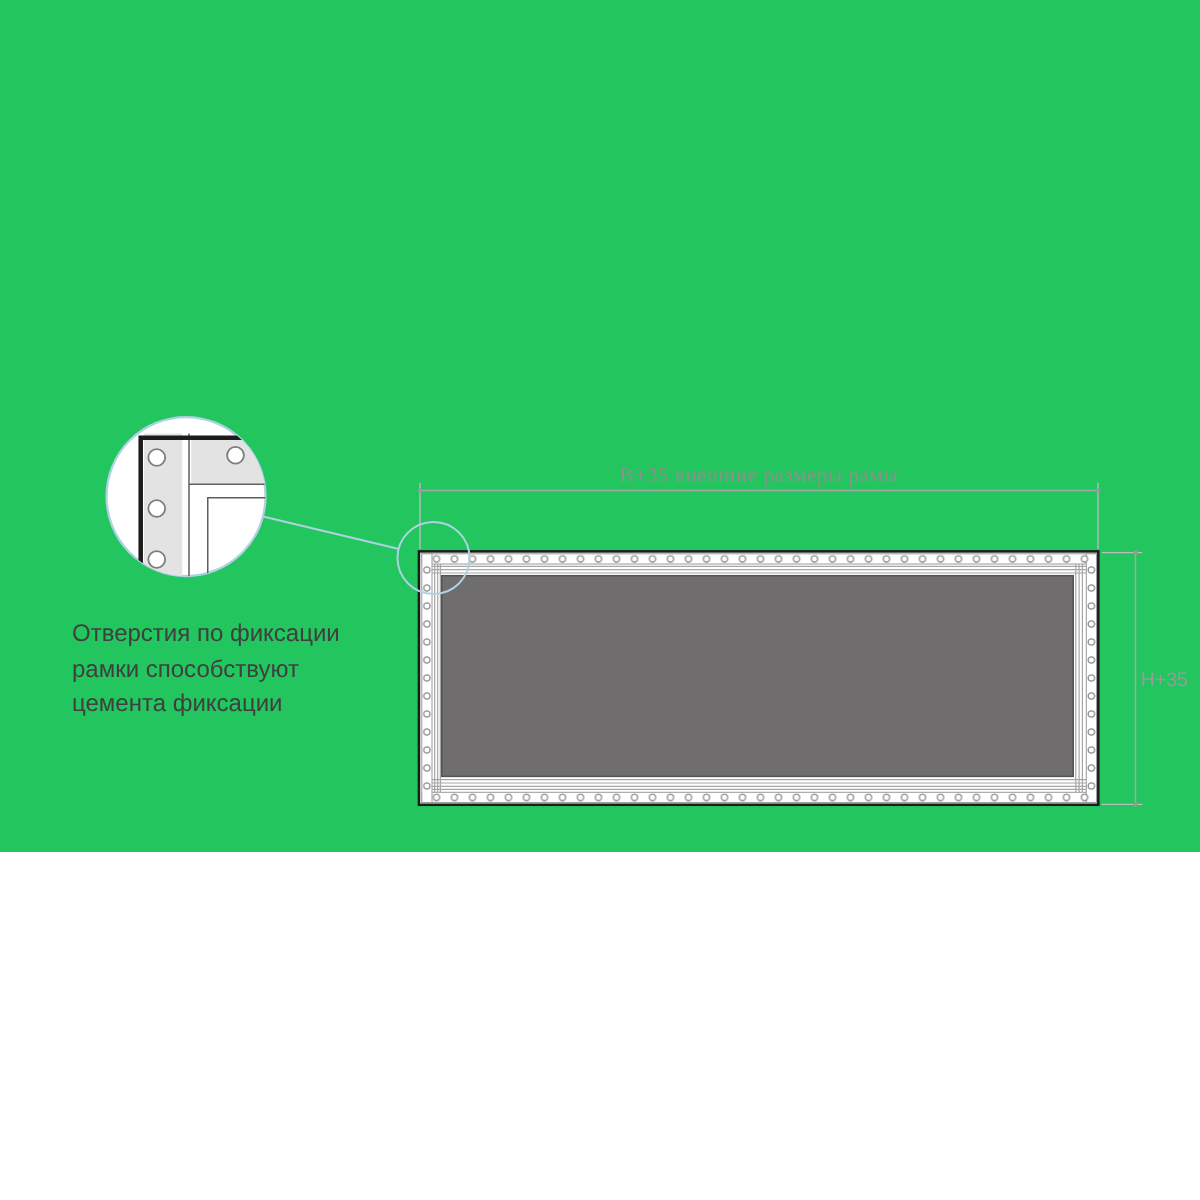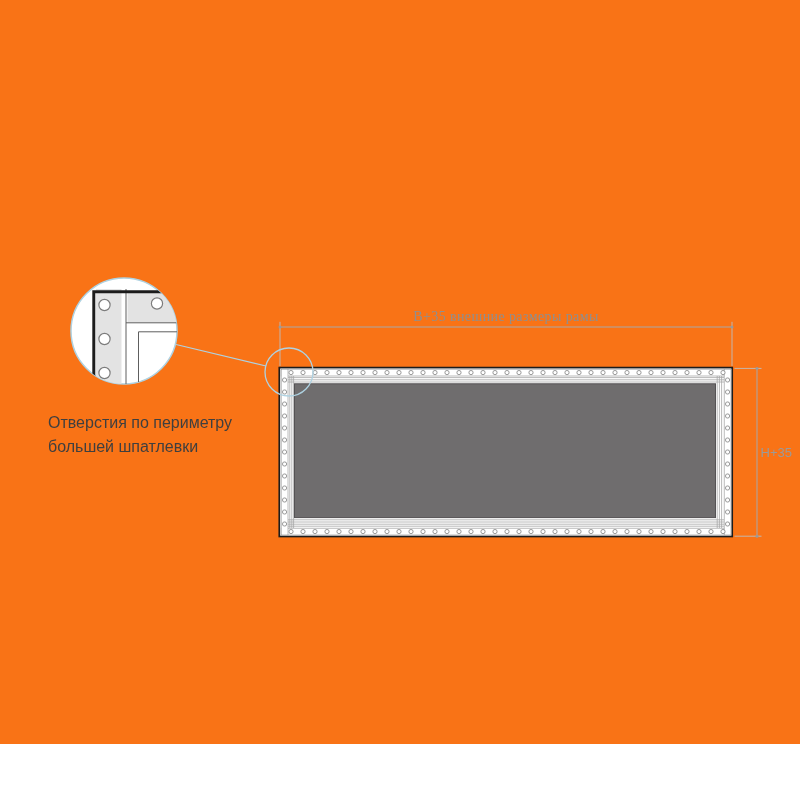--- a/index.html
+++ b/index.html
@@ -15,7 +15,7 @@
     --hole-stroke:#7d7d7d;
   }
   html,body{margin:0;padding:0;background:#fff;}
-  .stage{position:relative;width:800px;height:744px;background:#f97316;overflow:hidden;
+  .stage{position:relative;width:800px;height:568px;background:#22c55e;overflow:hidden;
          font-family:"Liberation Sans",sans-serif;}
   svg{position:absolute;left:0;top:0;display:block;}
 

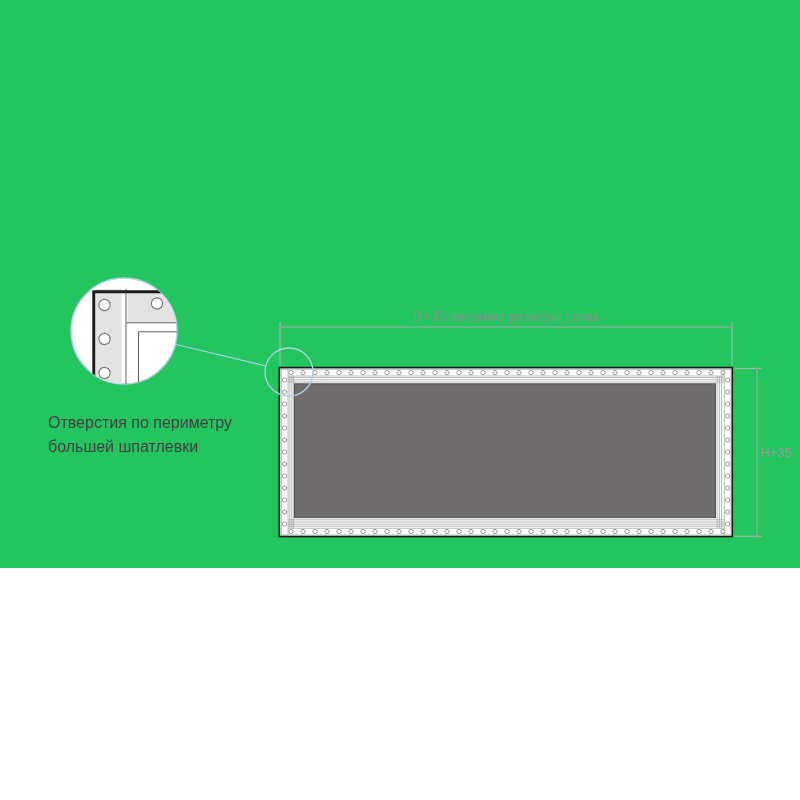--- a/index.html
+++ b/index.html
@@ -130,7 +130,7 @@
   </svg>
 
   <div class="note">
-    <div>Отверстия по периметру</div>
+    <div>Отверстия по фиксации</div>
     <div>большей шпатлевки</div>
   </div>
 

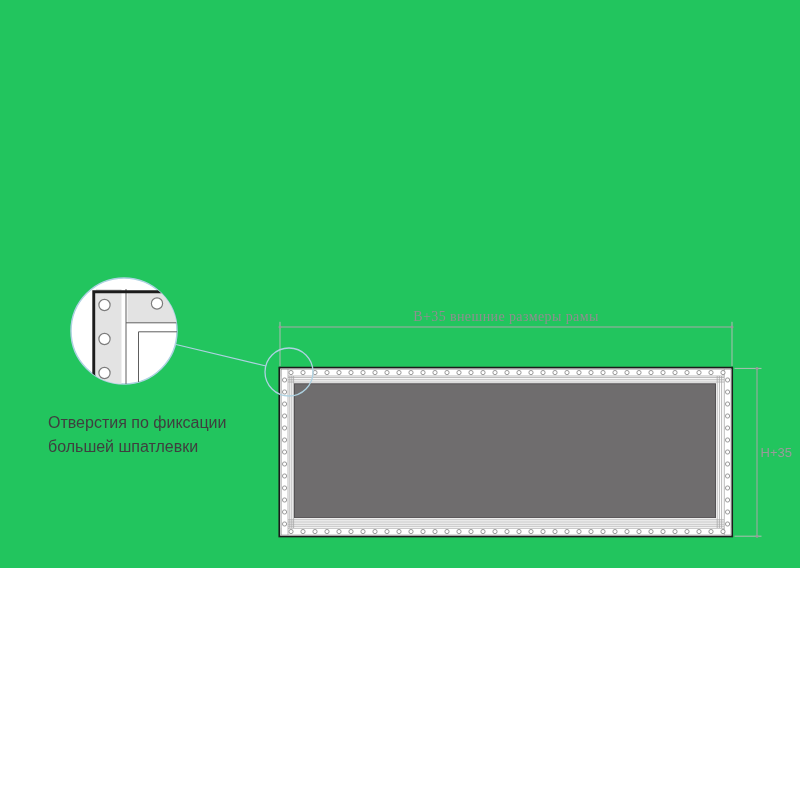--- a/index.html
+++ b/index.html
@@ -131,6 +131,7 @@
 
   <div class="note">
     <div>Отверстия по фиксации</div>
+    <div>рамки способствуют</div>
     <div>большей шпатлевки</div>
   </div>
 

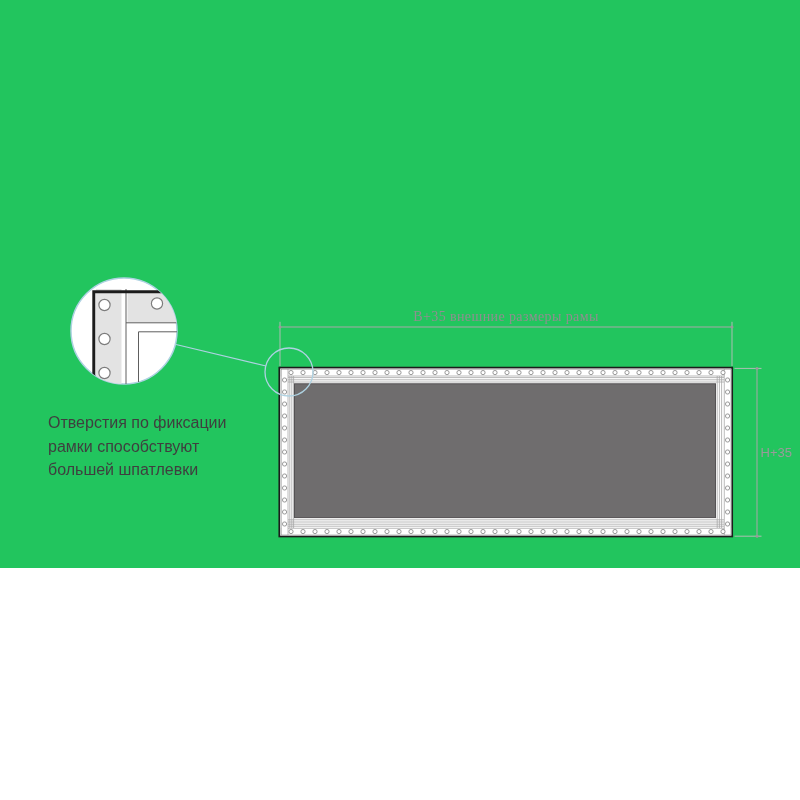--- a/index.html
+++ b/index.html
@@ -132,7 +132,7 @@
   <div class="note">
     <div>Отверстия по фиксации</div>
     <div>рамки способствуют</div>
-    <div>большей шпатлевки</div>
+    <div>цемента фиксации</div>
   </div>
 
 </div>

